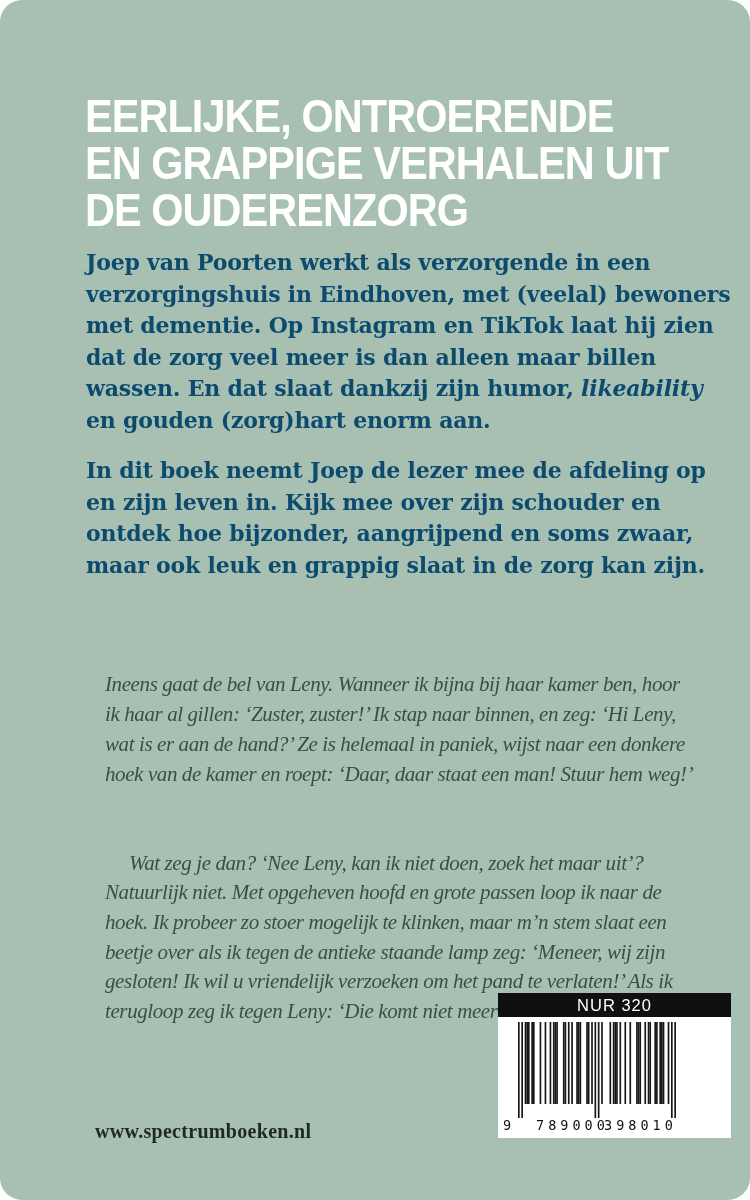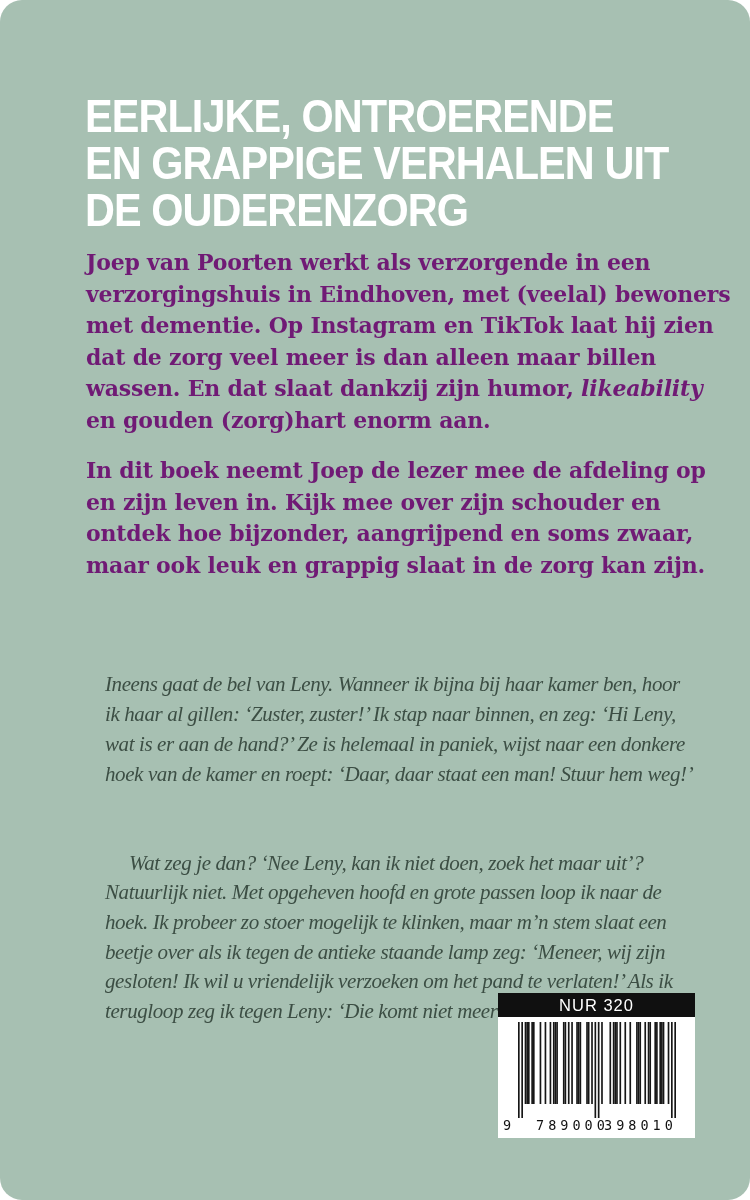--- a/index.html
+++ b/index.html
@@ -18,7 +18,7 @@
     position:absolute;left:86px;margin:0;
     font-family:"DejaVu Serif","Liberation Serif",serif;
     font-weight:bold;font-size:22px;line-height:31.5px;
-    color:#701a75;white-space:pre;letter-spacing:-0.2px;
+    color:#0c4a6e;white-space:pre;letter-spacing:-0.2px;
   }
   .blurb.p1{top:247px;}
   .blurb.p2{top:455px;}

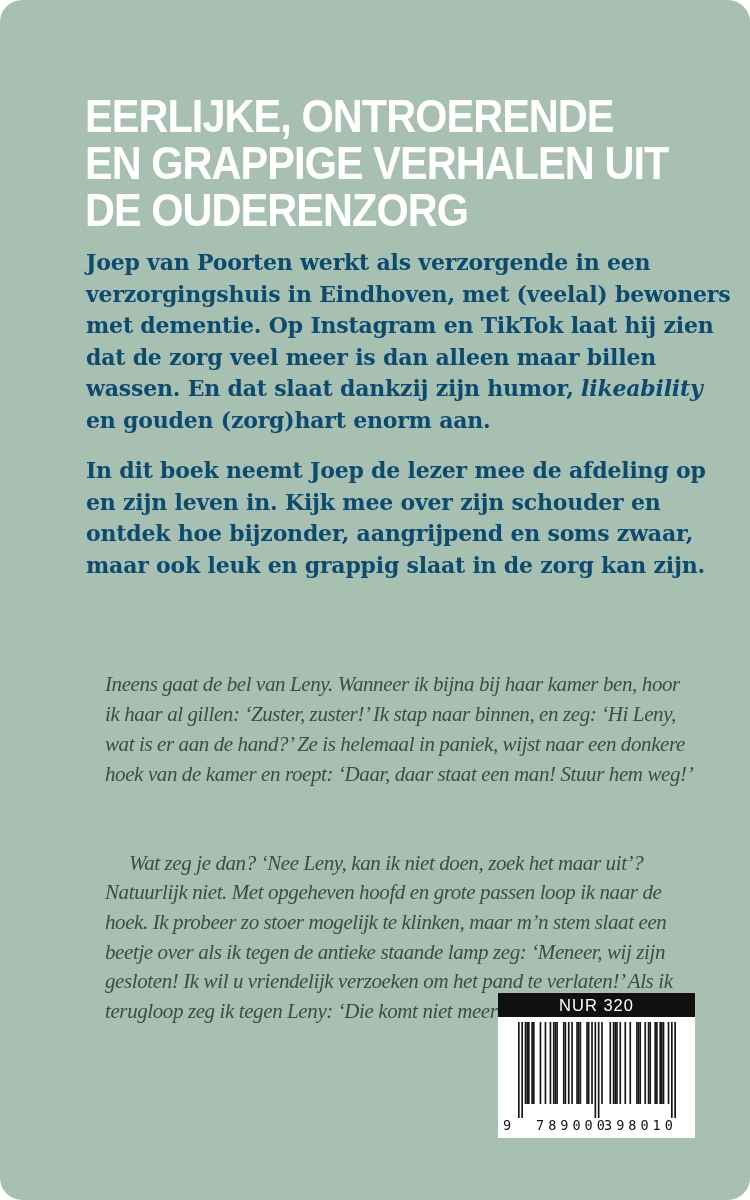--- a/index.html
+++ b/index.html
@@ -33,7 +33,7 @@
   .ex-p{white-space:pre;margin-left:20px;}
   .ex-p.indent{text-indent:24px;}
 
-  .barcode-block{position:absolute;left:498px;top:993px;width:197px;}
+  .barcode-block{position:absolute;left:498px;top:993px;width:233px;}
   .nur{
     height:24px;line-height:24px;background:#101010;color:#ffffff;
     text-align:center;font-size:16.5px;letter-spacing:1px;

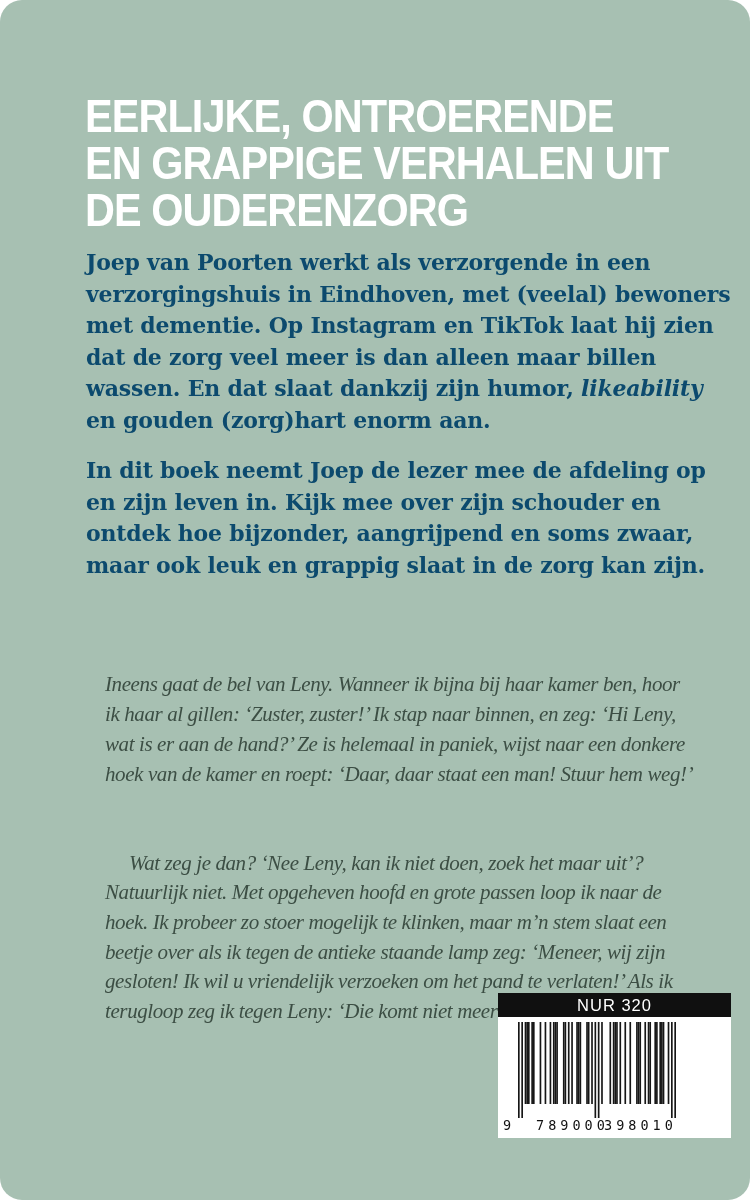--- a/index.html
+++ b/index.html
@@ -151,6 +151,7 @@
     </div>
   </div>
 
+  <div class="website">www.spectrumboeken.nl</div>
 
 </div>
 

